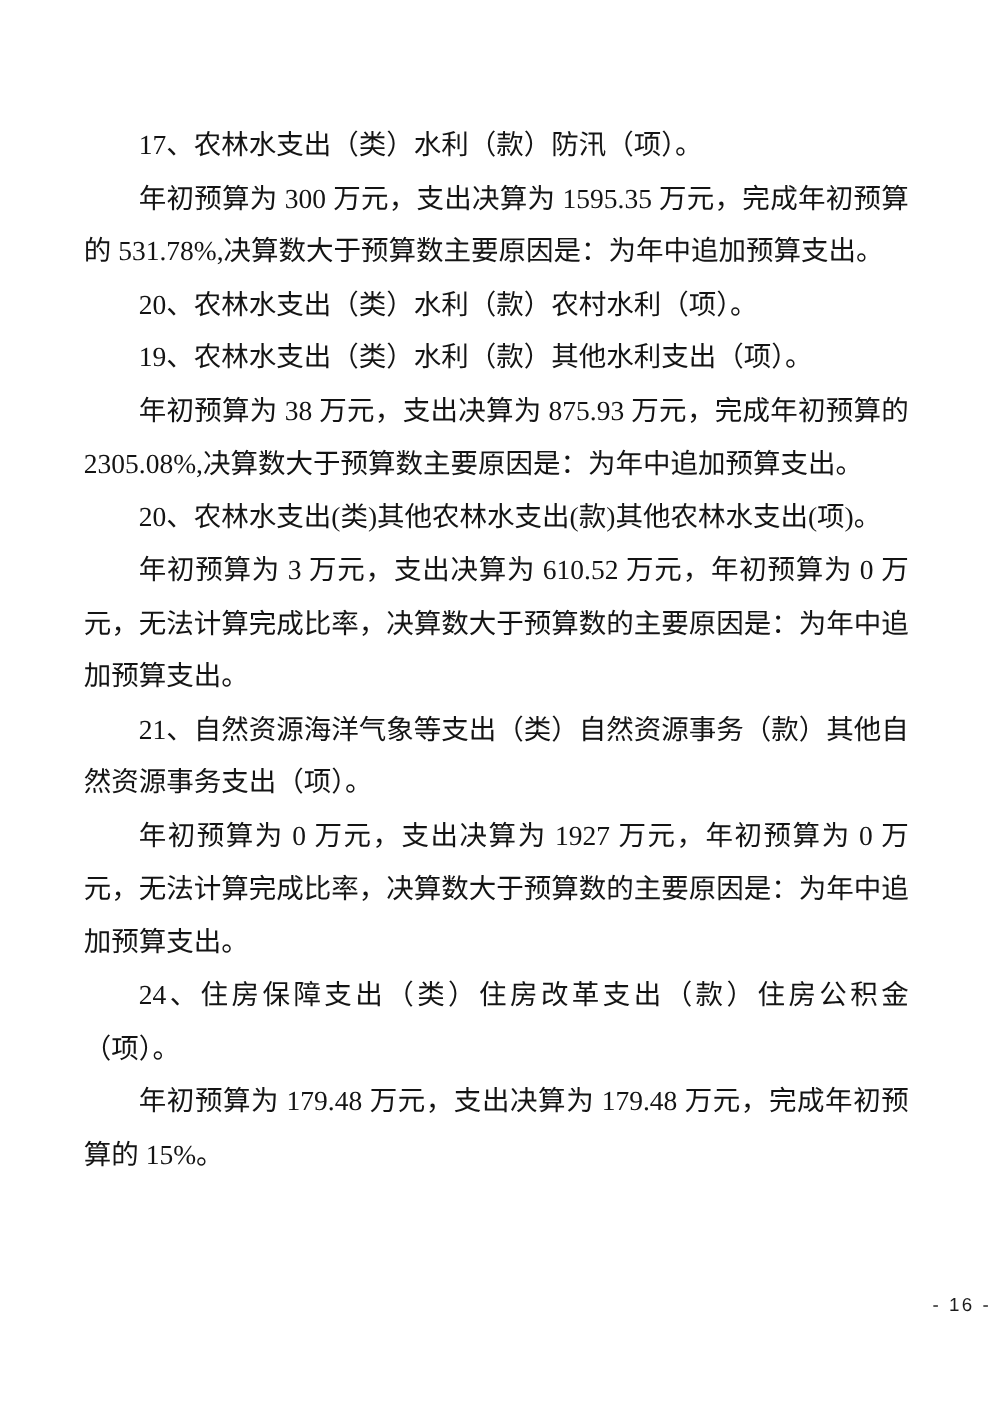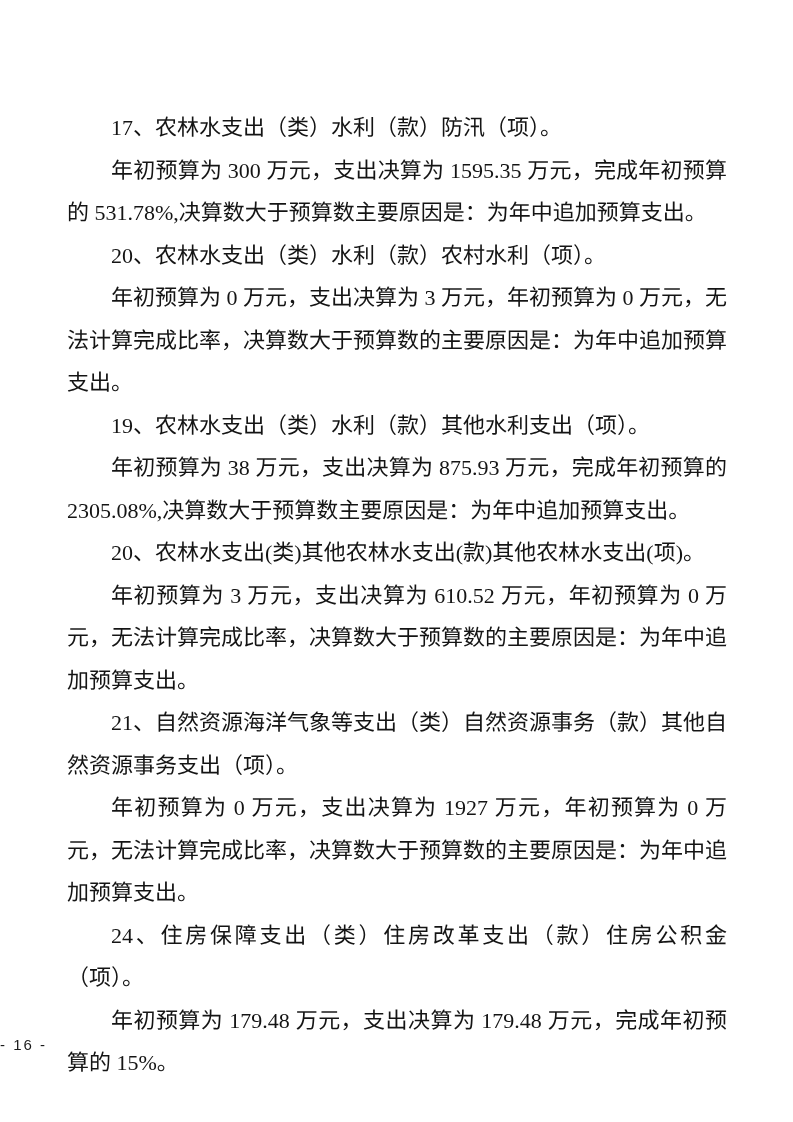--- a/index.html
+++ b/index.html
@@ -26,7 +26,6 @@
     left: 67px;
     right: 66px;
     top: 95px;
-    margin-top: 12px;
   }
   .para {
     margin: 0;

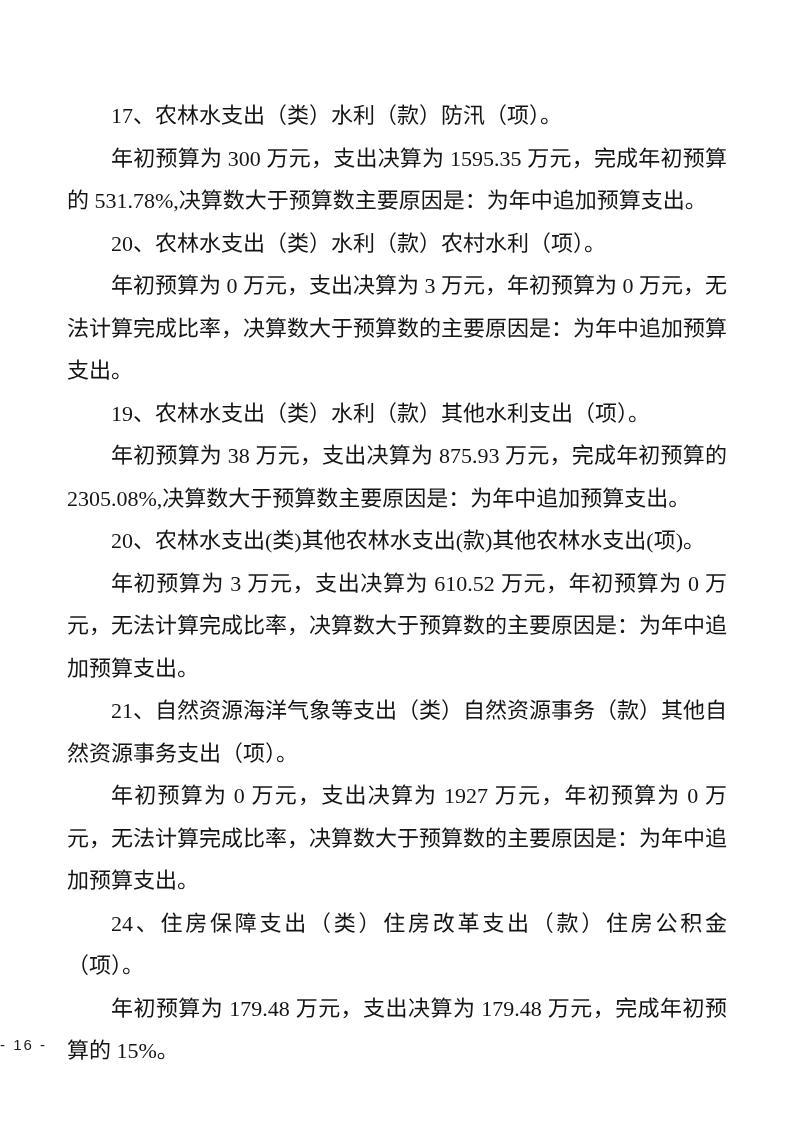--- a/index.html
+++ b/index.html
@@ -58,7 +58,6 @@
     <p class="para">17、农林水支出（类）水利（款）防汛（项）。</p>
     <p class="para">年初预算为 300 万元，支出决算为 1595.35 万元，完成年初预算的 531.78%,决算数大于预算数主要原因是：为年中追加预算支出。</p>
     <p class="para">20、农林水支出（类）水利（款）农村水利（项）。</p>
-    <p class="para">年初预算为 0 万元，支出决算为 3 万元，年初预算为 0 万元，无法计算完成比率，决算数大于预算数的主要原因是：为年中追加预算支出。</p>
     <p class="para">19、农林水支出（类）水利（款）其他水利支出（项）。</p>
     <p class="para">年初预算为 38 万元，支出决算为 875.93 万元，完成年初预算的 2305.08%,决算数大于预算数主要原因是：为年中追加预算支出。</p>
     <p class="para">20、农林水支出(类)其他农林水支出(款)其他农林水支出(项)。</p>

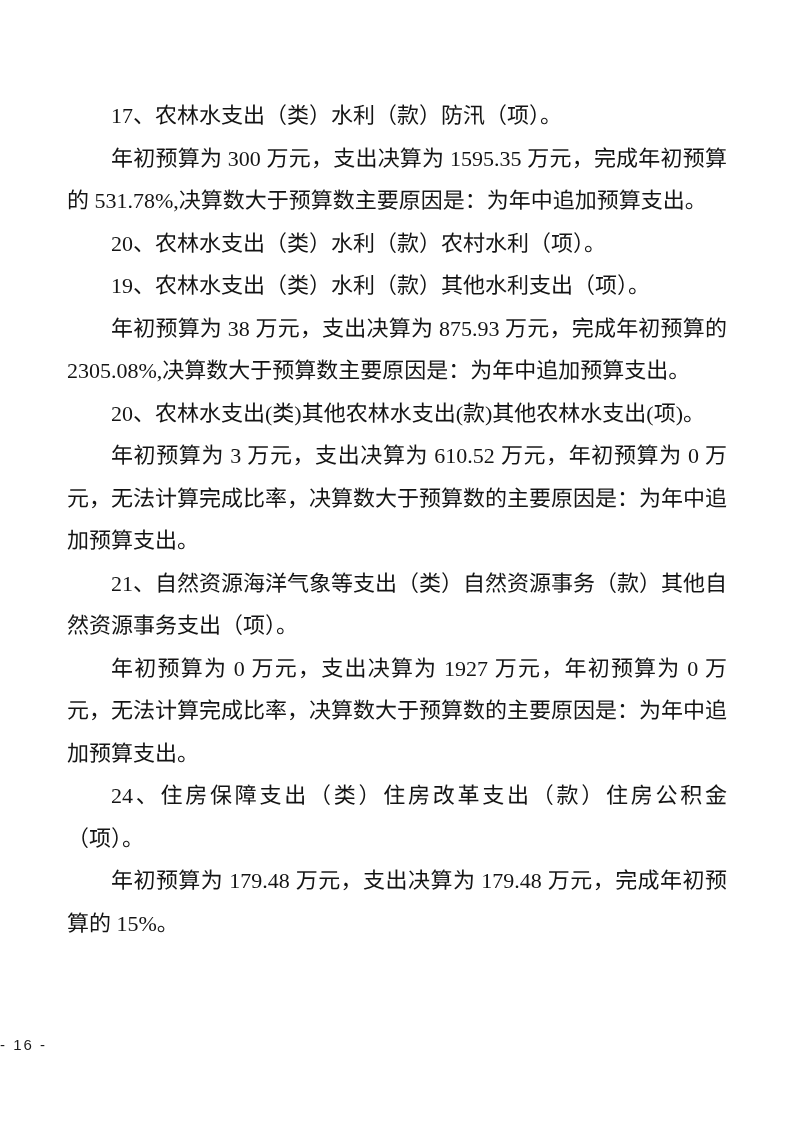--- a/index.html
+++ b/index.html
@@ -43,7 +43,7 @@
     left: 0;
     right: 0;
     top: 1036px;
-    text-align: left;
+    text-align: right;
     font-family: "Liberation Sans", "DejaVu Sans", sans-serif;
     font-size: 15px;
     letter-spacing: 2px;

